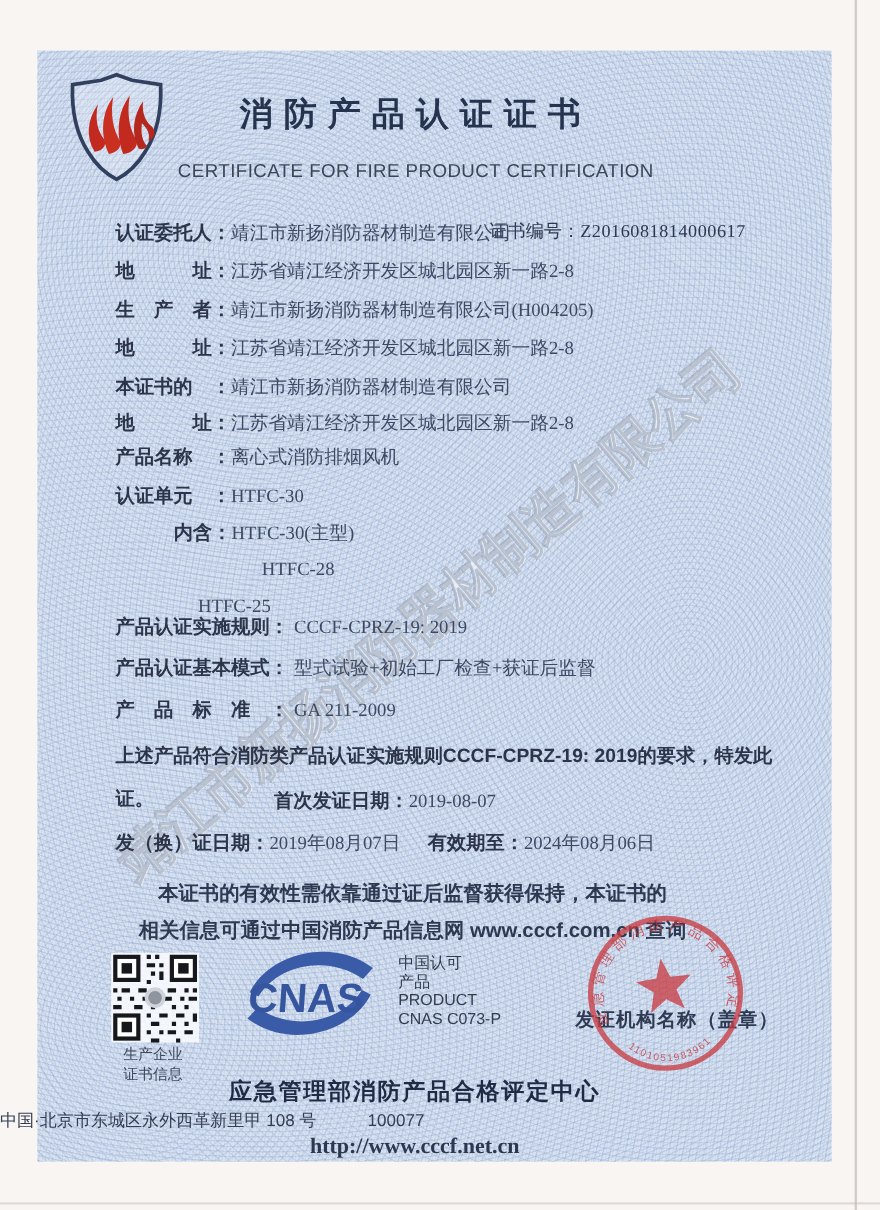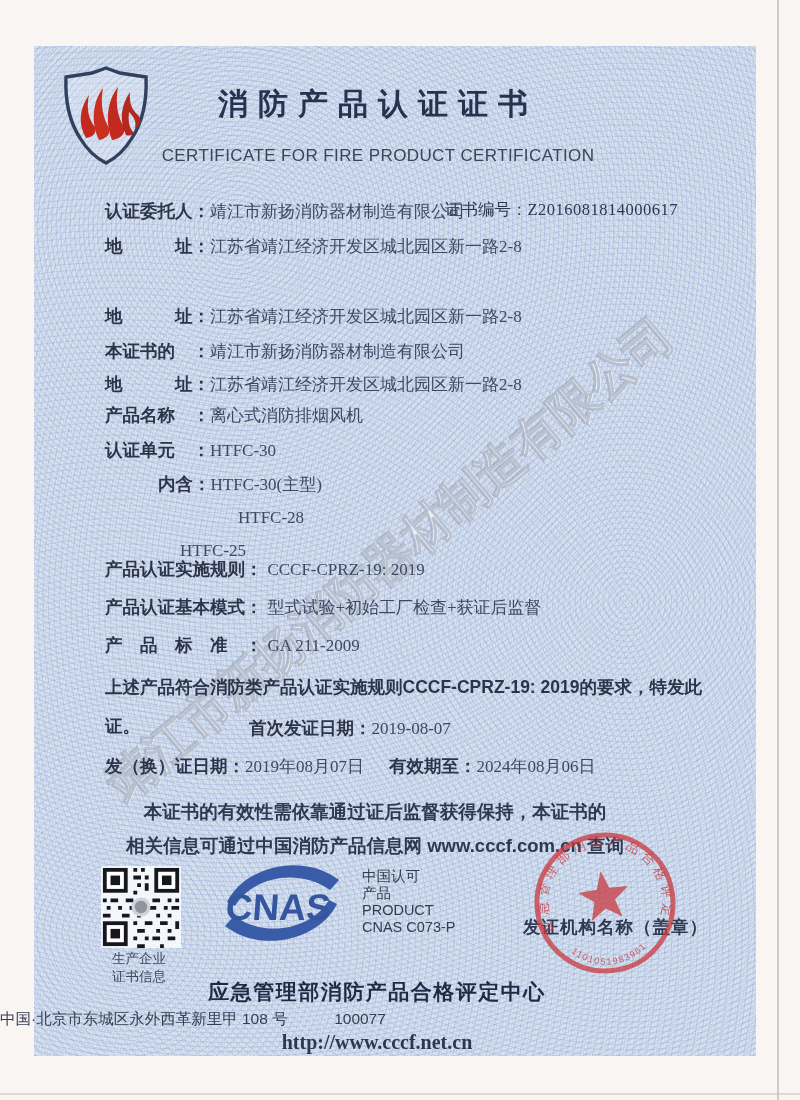--- a/index.html
+++ b/index.html
@@ -75,6 +75,9 @@
   </div>
   <div class="abs row" style="top:234px">
     <span class="lbl">地　　　址：</span><span class="val">江苏省靖江经济开发区城北园区新一路2-8</span>
+  </div>
+  <div class="abs row" style="top:269px">
+    <span class="lbl">生　产　者：</span><span class="val">靖江市新扬消防器材制造有限公司(H004205)</span>
   </div>
   <div class="abs row" style="top:304px">
     <span class="lbl">地　　　址：</span><span class="val">江苏省靖江经济开发区城北园区新一路2-8</span>

